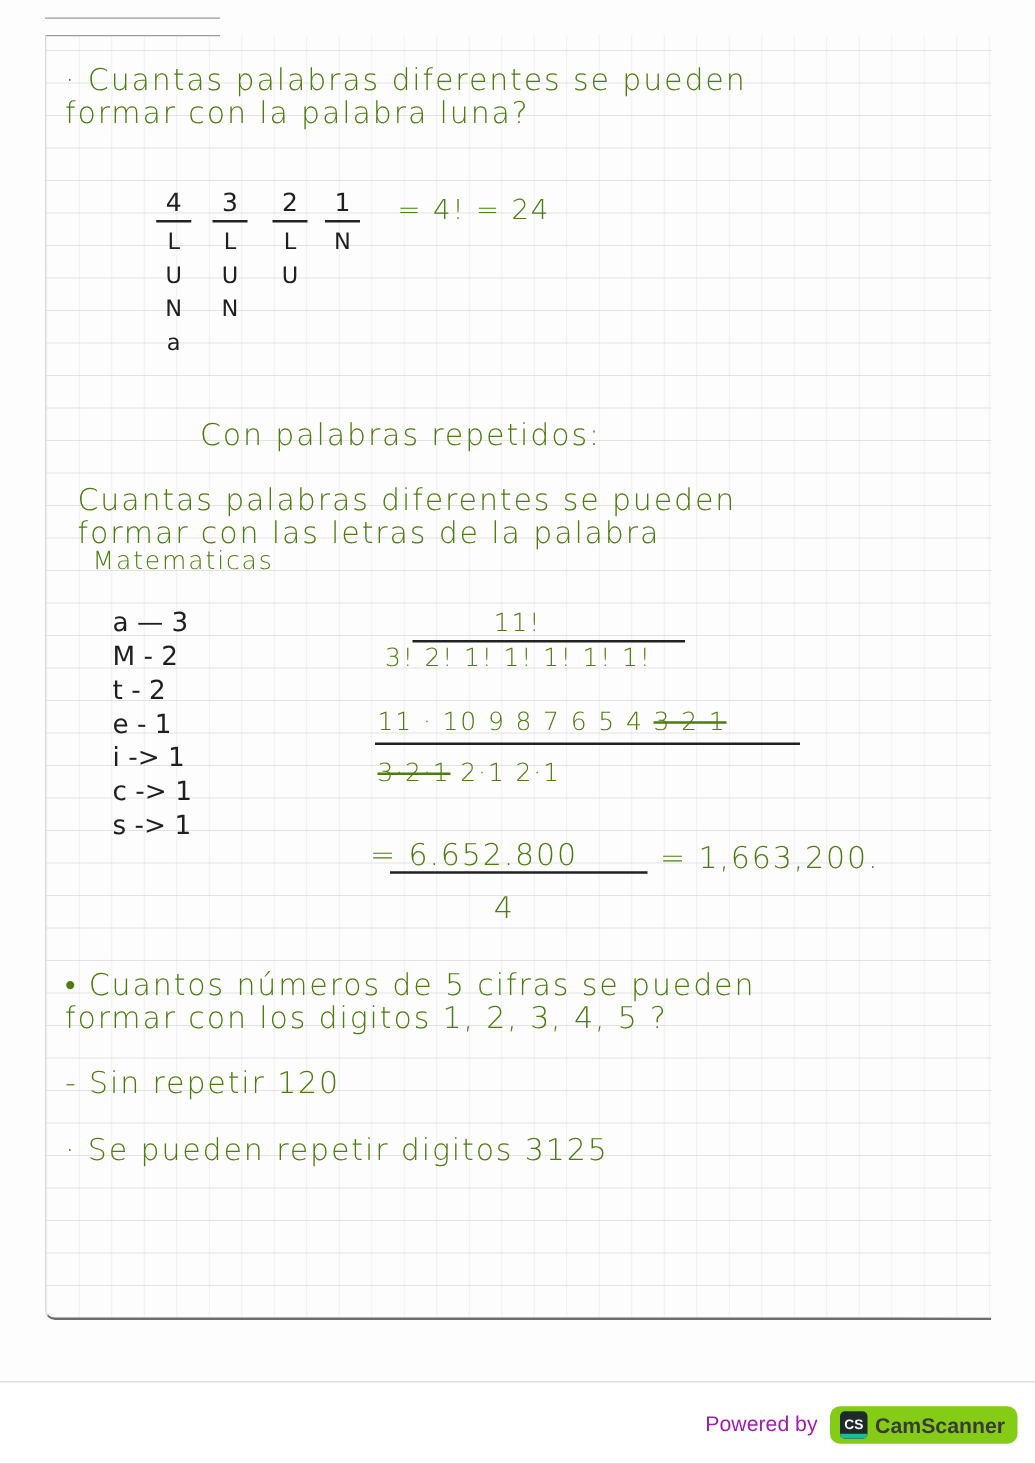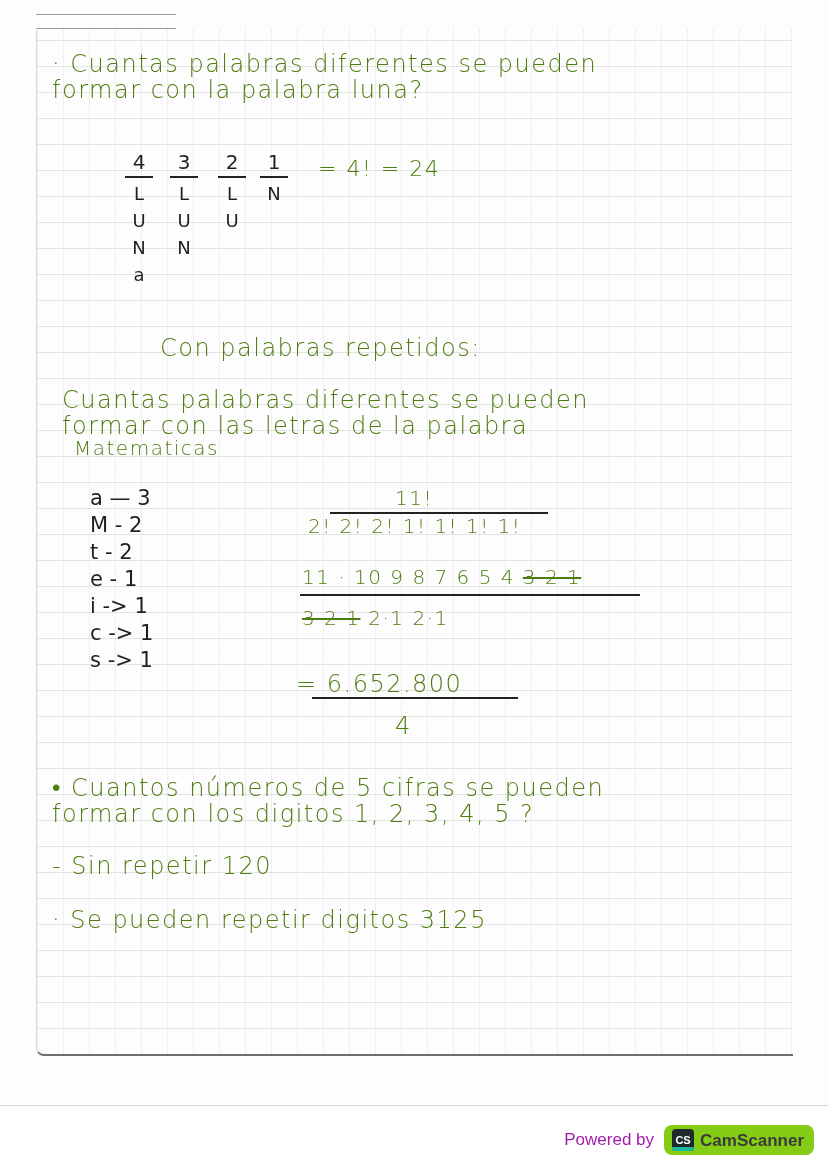--- a/index.html
+++ b/index.html
@@ -119,7 +119,7 @@
 
   <div class="hw m" style="left:395px;top:486px;">11!</div>
   <div class="frac-line" style="left:330px;top:512px;width:218px;"></div>
-  <div class="hw m" style="left:308px;top:514px;">2! 2! 2! 1! 1! 1! 1!</div>
+  <div class="hw m" style="left:308px;top:514px;">3! 2! 1! 1! 1! 1! 1!</div>
 
   <div class="hw m" style="left:302px;top:565px;">
     <span>11 · 10 9 8 7 6 5 4</span>

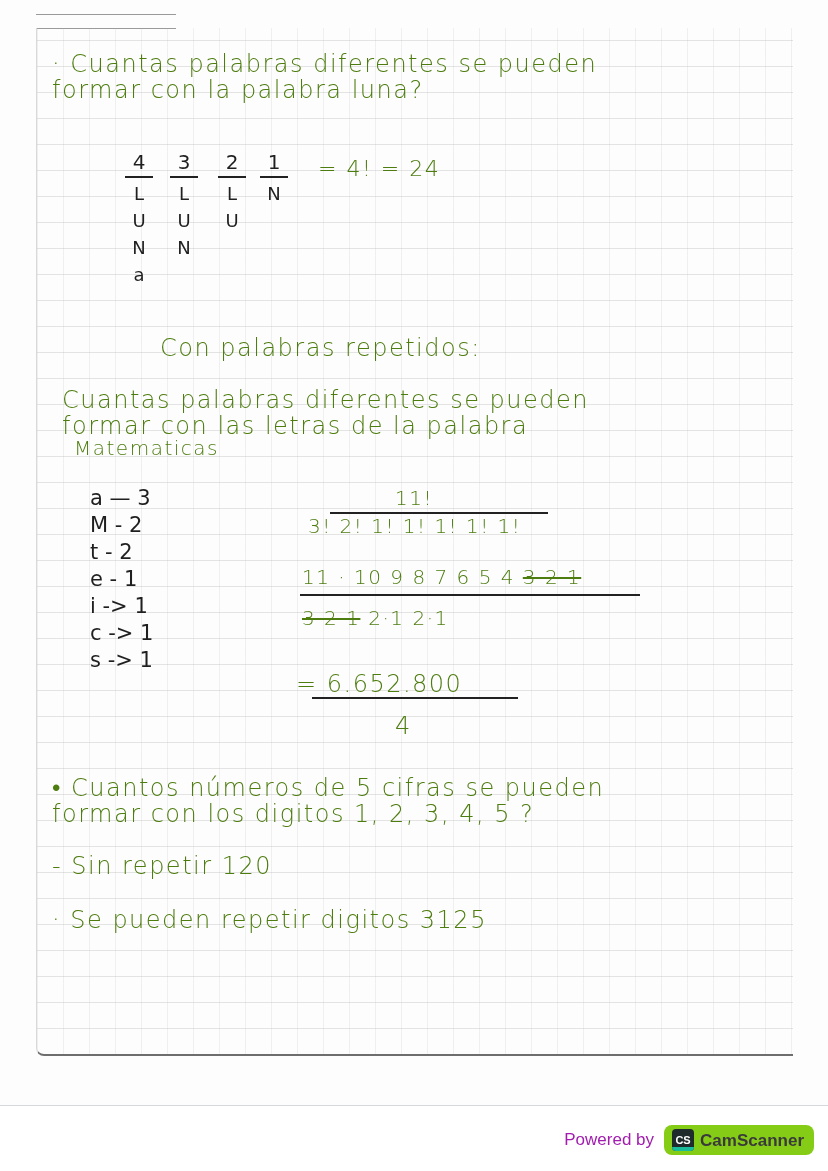--- a/index.html
+++ b/index.html
@@ -134,6 +134,7 @@
   <div class="hw q" style="left:296px;top:670px;">= 6.652.800</div>
   <div class="frac-line" style="left:312px;top:697px;width:206px;"></div>
   <div class="hw q" style="left:395px;top:712px;">4</div>
+  <div class="hw q" style="left:528px;top:672px;">= 1,663,200.</div>
 
   <div class="hw q" style="left:52px;top:774px;">• Cuantos números de 5 cifras se pueden</div>
   <div class="hw q" style="left:52px;top:800px;">formar con los digitos 1, 2, 3, 4, 5 ?</div>

